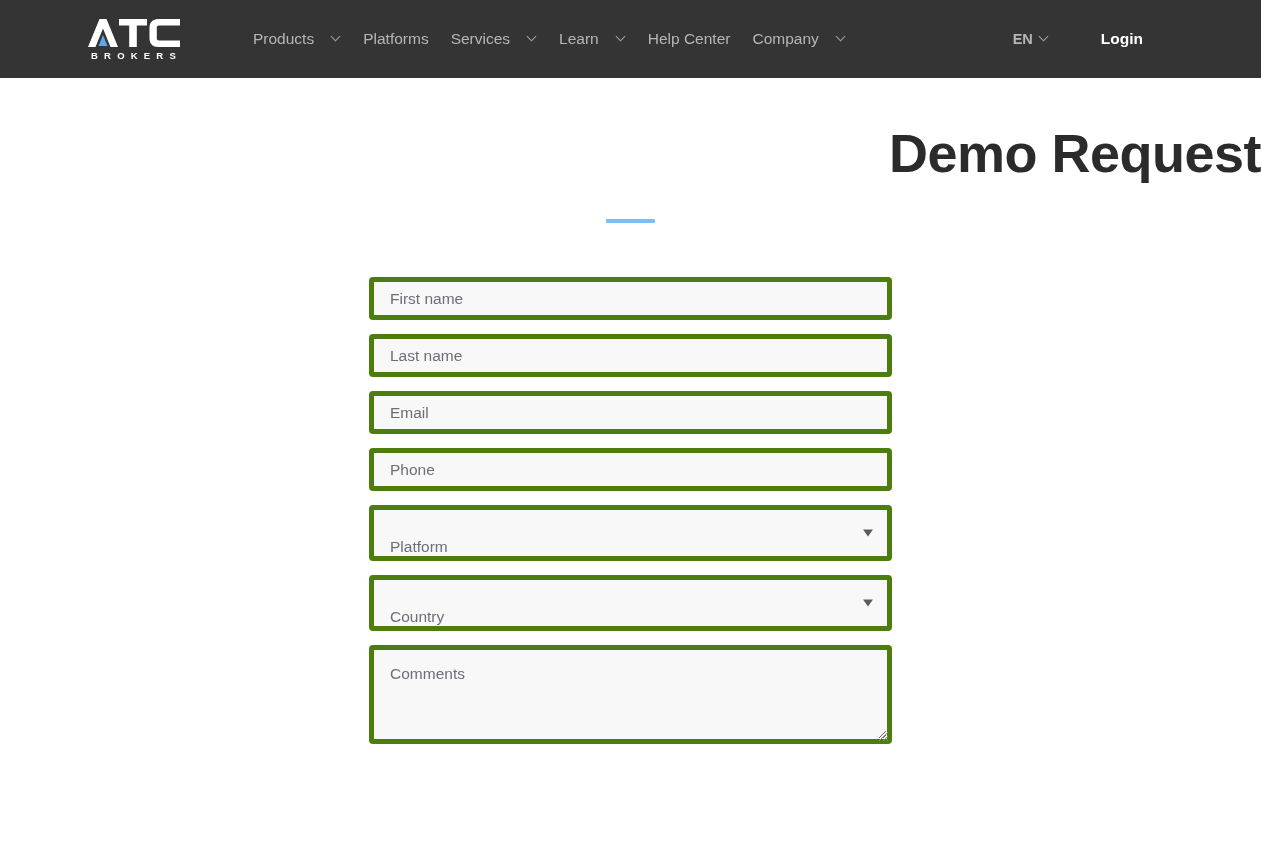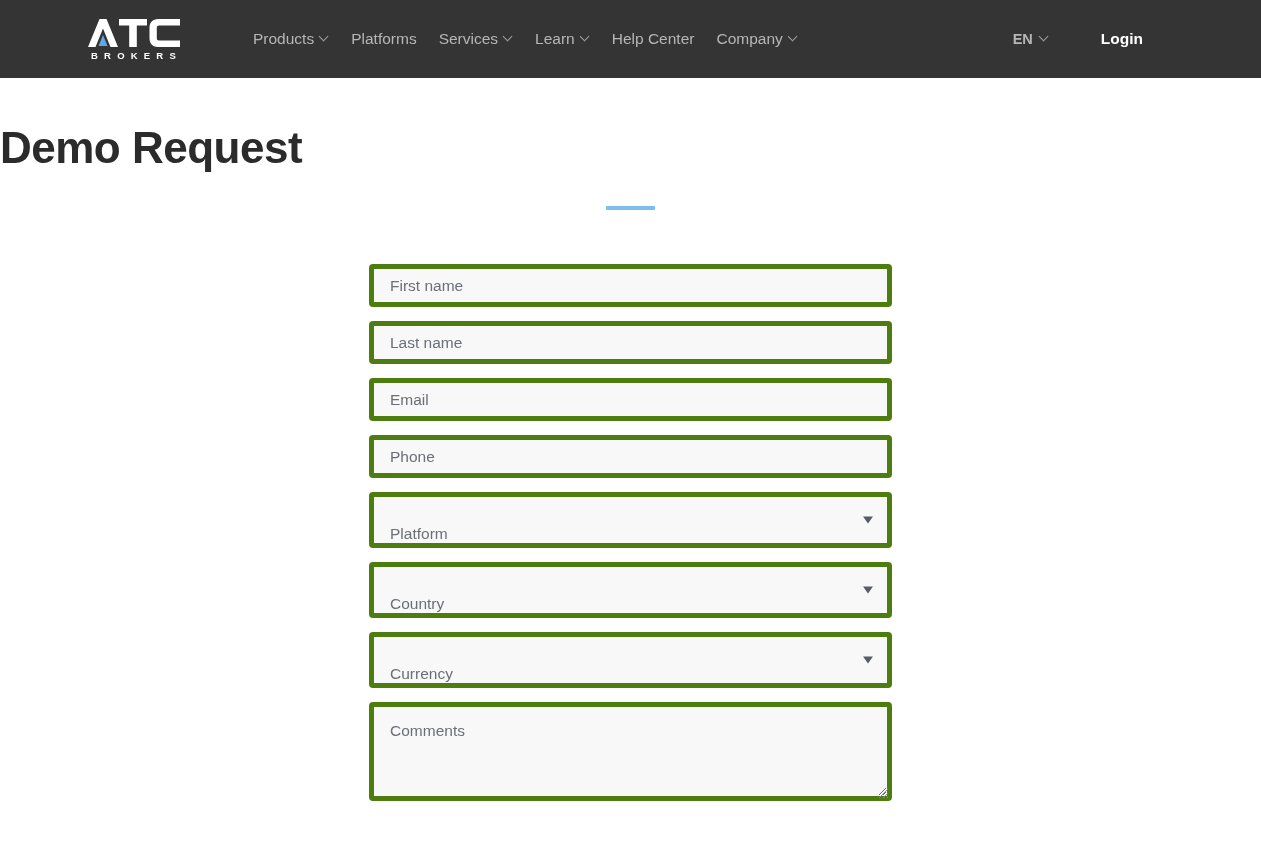--- a/index.html
+++ b/index.html
@@ -55,7 +55,7 @@
   .nav-item {
     display: flex;
     align-items: center;
-    gap: 6px;
+    gap: 18px;
     color: #b6b6b6;
     font-size: 15.5px;
     padding: 8px 11px;

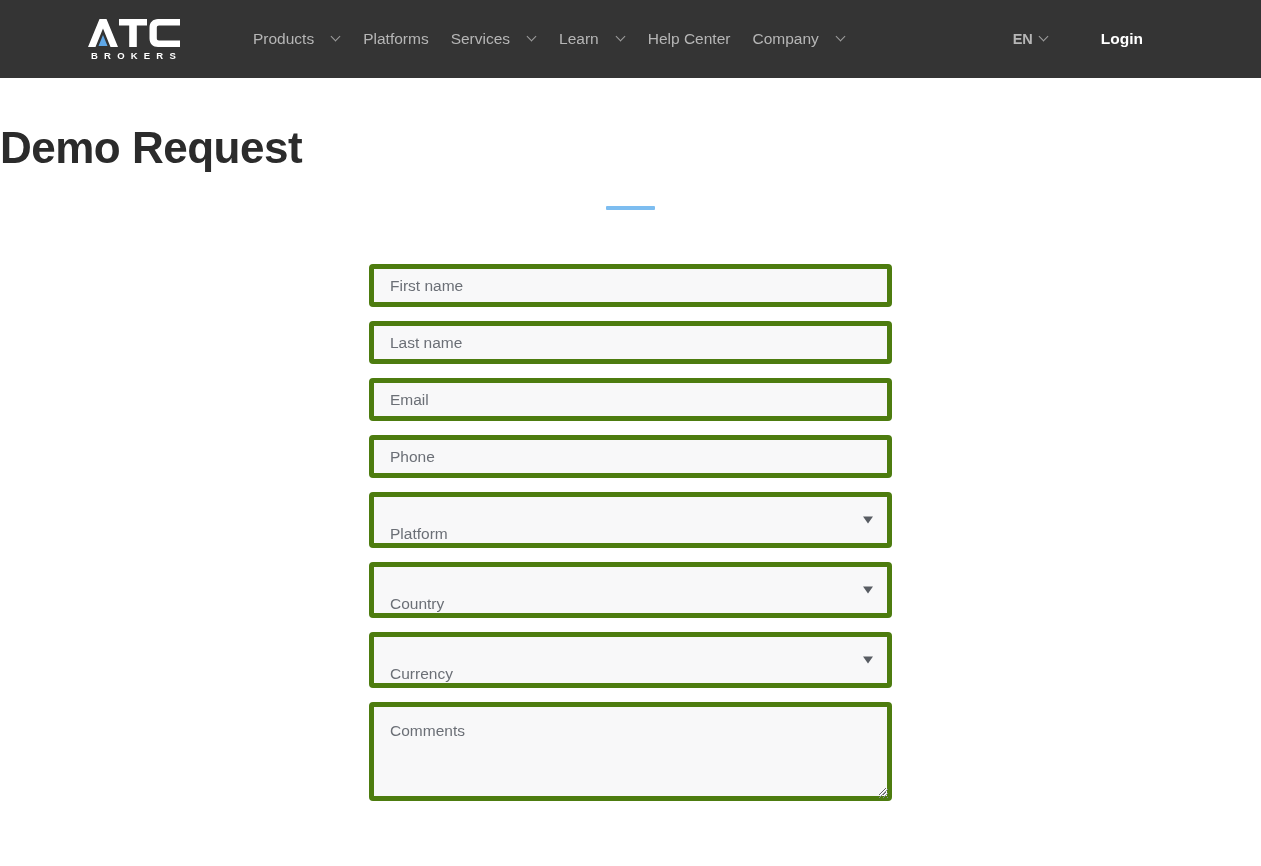--- a/index.html
+++ b/index.html
@@ -122,8 +122,8 @@
     padding-top: 42px;
   }
   .page-title {
-    text-align: left;
-    font-size: 44px;
+    text-align: right;
+    font-size: 54px;
     font-weight: bold;
     color: #2b2b2b;
     letter-spacing: -0.5px;

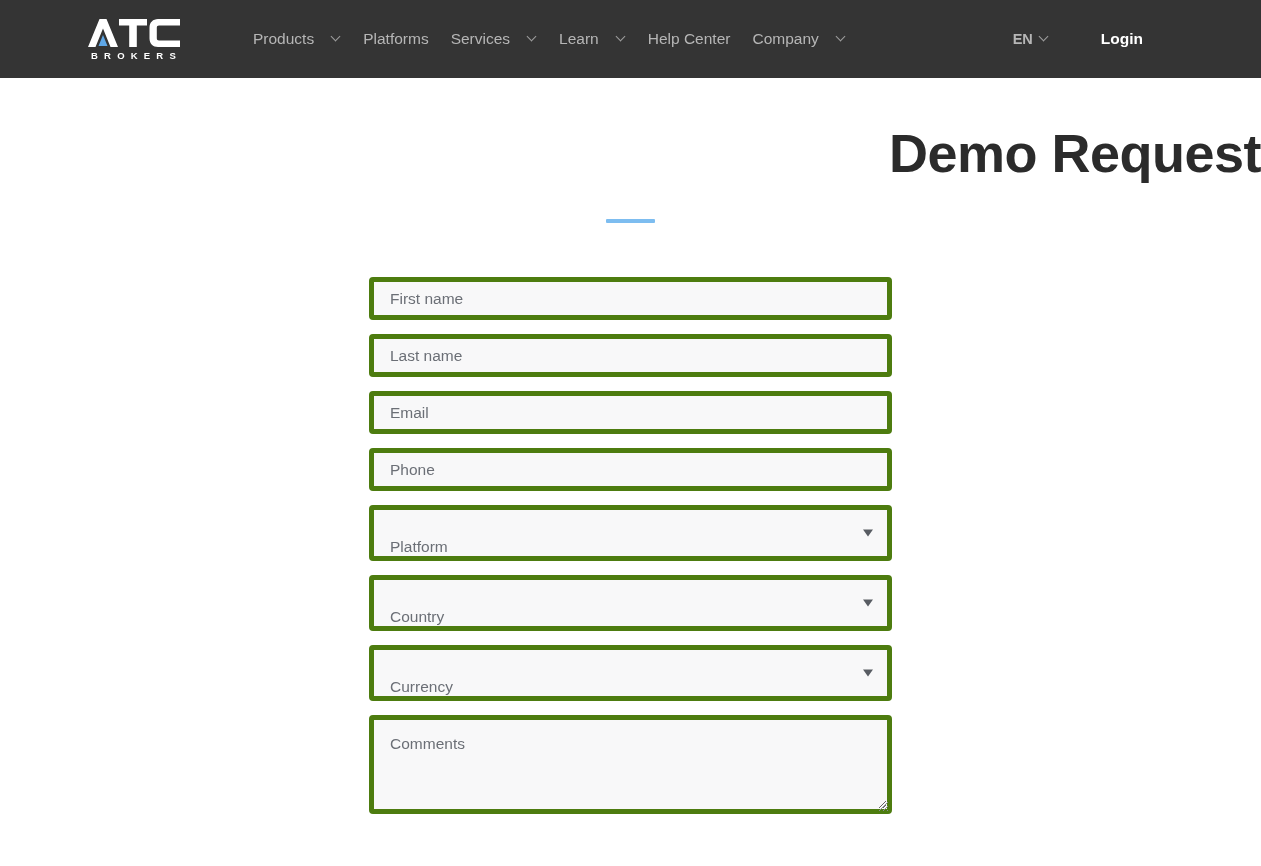--- a/index.html
+++ b/index.html
@@ -304,12 +304,6 @@
       </div>
     </div>
 
-    <div class="field">
-      <div class="selbox">
-        <span class="sel-label">Currency</span>
-        <span class="sel-arrow"></span>
-      </div>
-    </div>
 
     <div class="field">
       <textarea placeholder="Comments" style=""></textarea>

